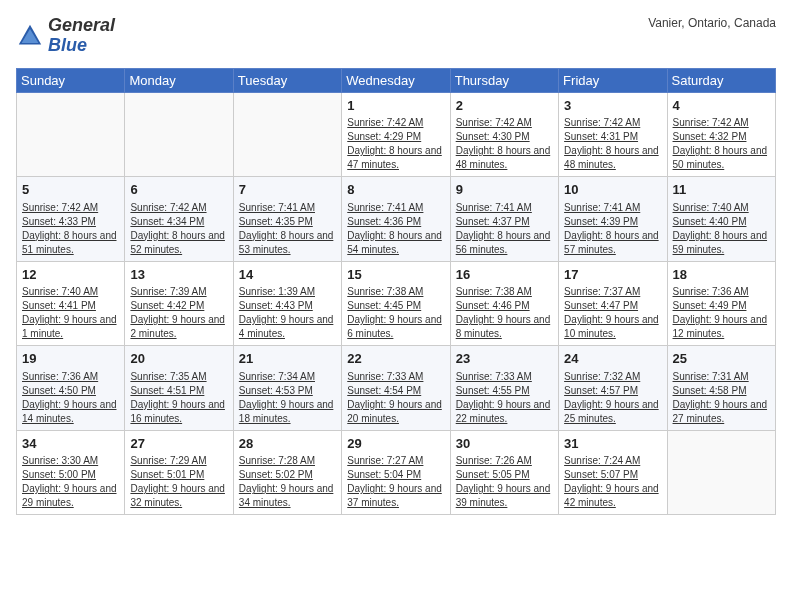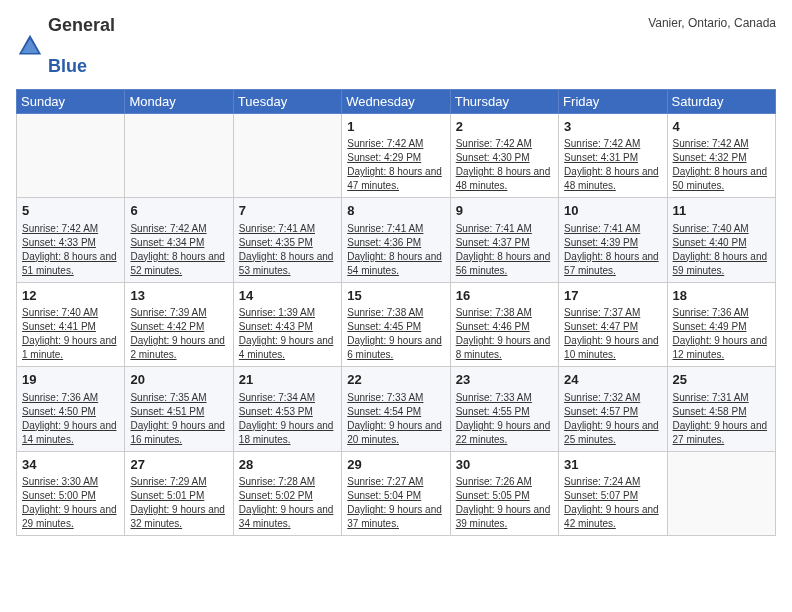--- a/index.html
+++ b/index.html
@@ -20,6 +20,7 @@
       display: flex;
       align-items: center;
       gap: 4px;
+      font-style: italic;
     }
     .logo-text {
       display: flex;

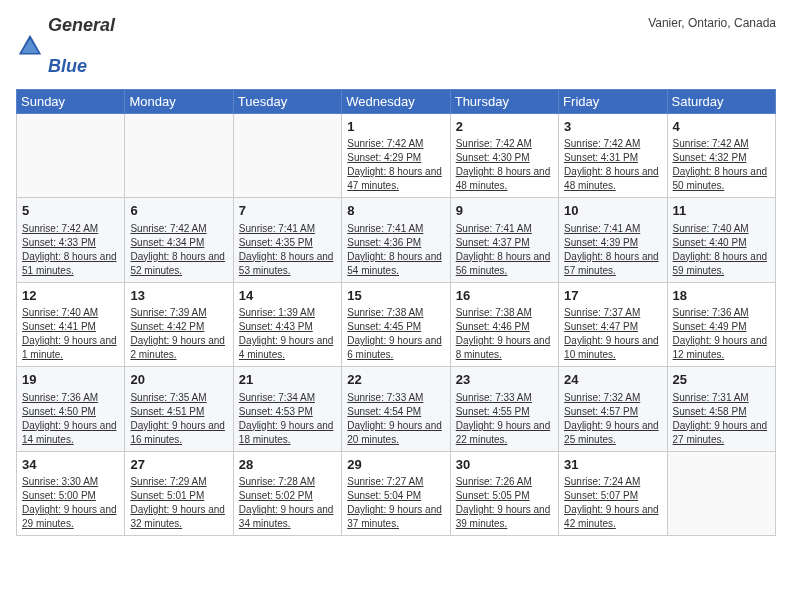--- a/index.html
+++ b/index.html
@@ -36,7 +36,6 @@
       font-size: 18px;
       font-weight: bold;
       color: #2a5caa;
-      margin-top: 21px;
     }
     .logo-icon {
       width: 28px;

